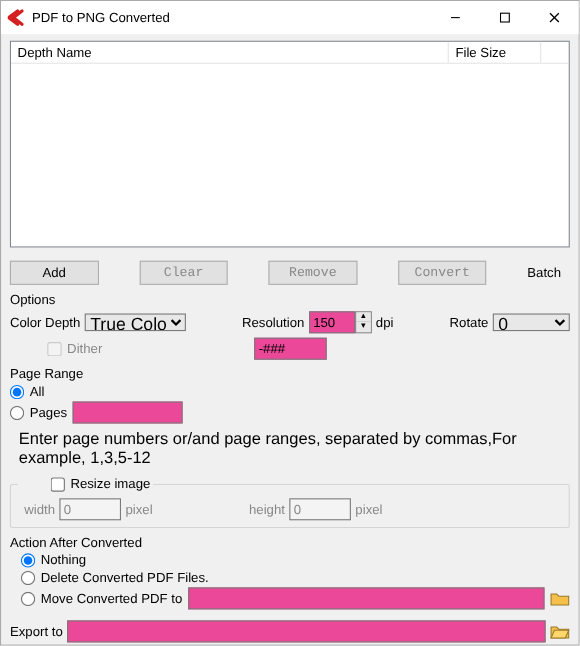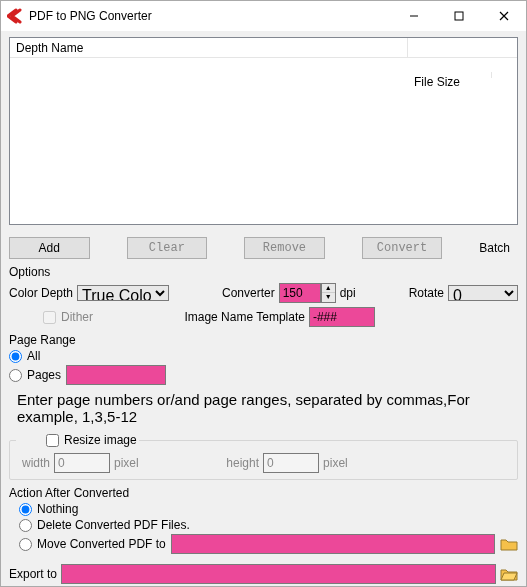--- a/index.html
+++ b/index.html
@@ -53,7 +53,7 @@
           <path d="M9 2 L1 8 L9 14" fill="none" stroke="#d42020" stroke-width="3" stroke-linecap="round" stroke-linejoin="round"></path>
         </svg>
     </span>
-    <span class="title">PDF to PNG Converter</span>
+    <span class="title">PDF to PNG Converted</span>
     <div class="tb-btn">
         <svg width="10" height="10">
           <path d="M1 5 H9"></path>

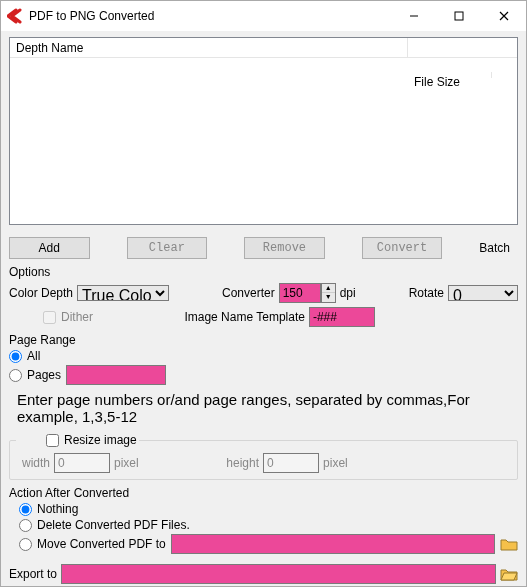--- a/index.html
+++ b/index.html
@@ -15,7 +15,7 @@
   .list-header { display: flex; height: 20px; border-bottom: 1px solid #e5e5e5; }
   .lh-cell { padding: 3px 6px; font-size: 12px; }
   .lh-name { flex: 1; border-right: 1px solid #e5e5e5; }
-  .lh-size { width: 84px; border-right: 1px solid #e5e5e5; margin-top: 34px; }
+  .lh-size { width: 84px; border-right: 1px solid #e5e5e5; }
   .lh-end { width: 25px; }
   .btnrow { display: flex; gap: 12px; margin-top: 12px; align-items: center; }
   .btn { width: 82px; height: 22px; border: 1px solid #adadad; background: #e1e1e1; display: flex; align-items: center; justify-content: center; margin-right: 25px; font-size: 12px; }

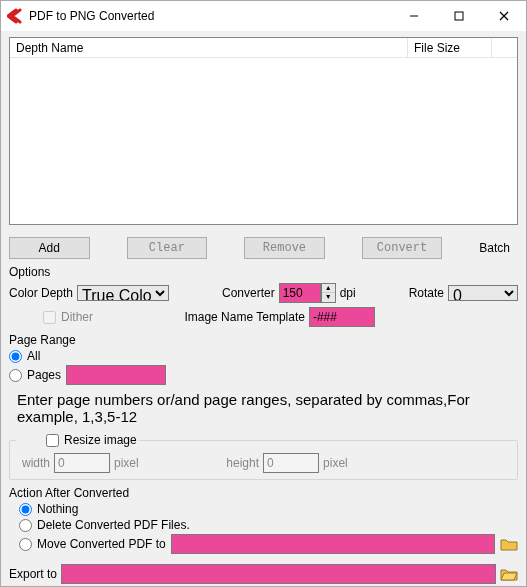--- a/index.html
+++ b/index.html
@@ -97,7 +97,7 @@
           <option>True Colors</option>
         </select>
         <span style="flex:1"></span>
-        <span class="lbl">Converter</span>
+        <span class="lbl">Resolution</span>
         <div class="spin">
           <input type="text" style="width: 42px;" value="150">
           <div class="spinbtns">

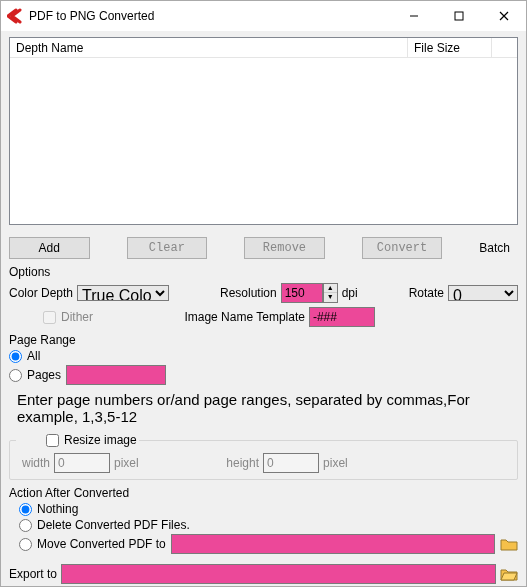--- a/index.html
+++ b/index.html
@@ -118,7 +118,6 @@
           <span class="lbl" style="color:#888">Dither</span>
         </label>
         <span style="flex:0.6"></span>
-        <span class="lbl">Image Name Template</span>
         <input type="text" style="width: 66px;" value="-###">
         <span style="flex:1"></span>
       </div>

